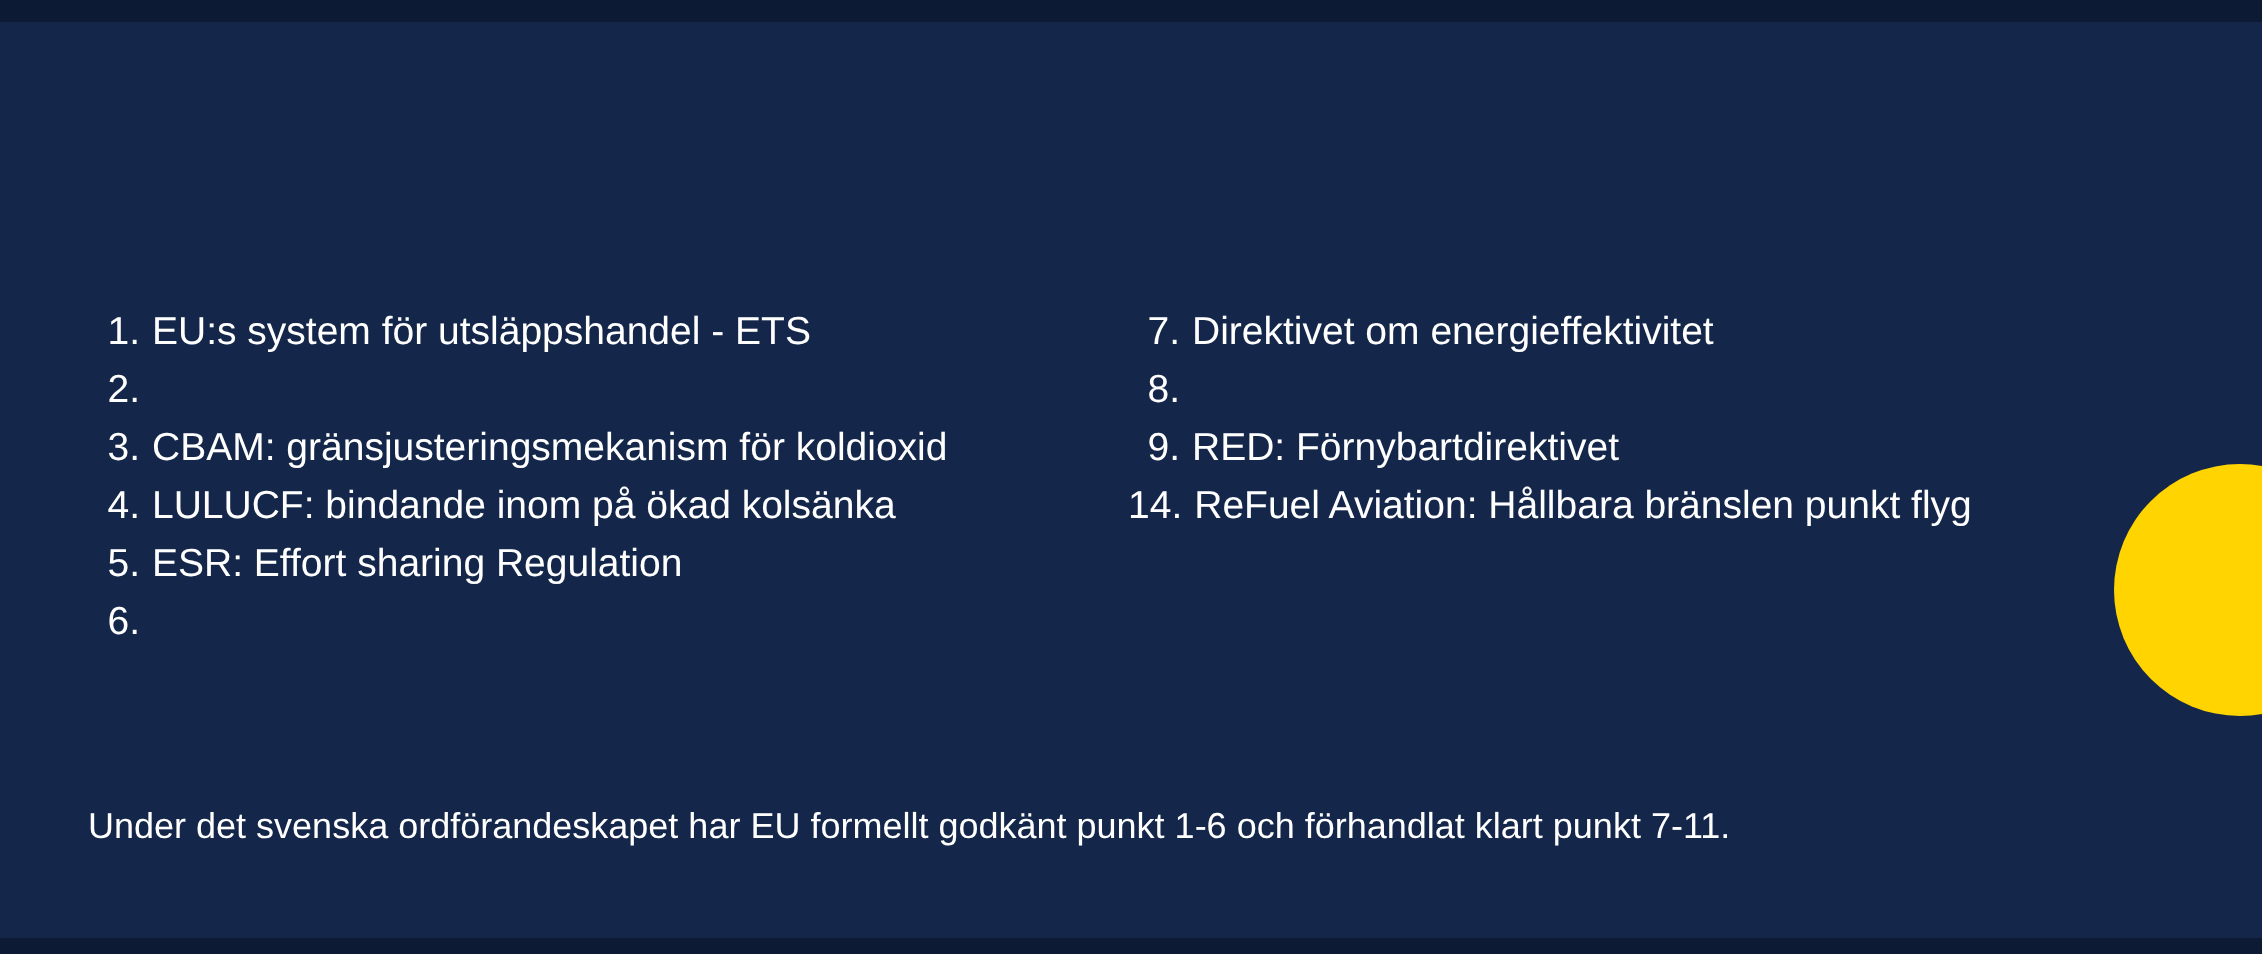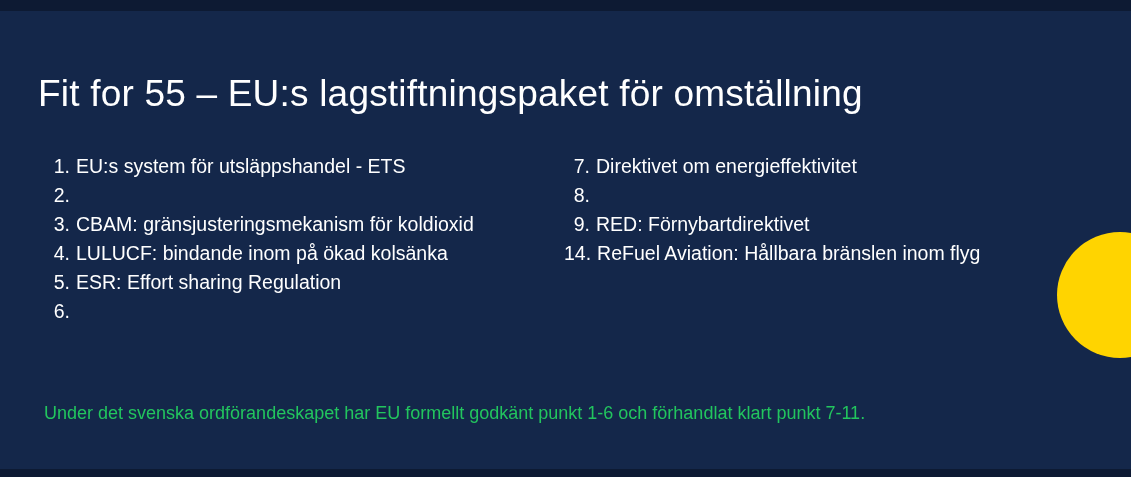--- a/index.html
+++ b/index.html
@@ -95,7 +95,6 @@
 
   <div class="top-bar"></div>
 
-  <h1 class="title">Fit for 55 – EU:s lagstiftningspaket för omställning</h1>
 
   <div class="columns">
 

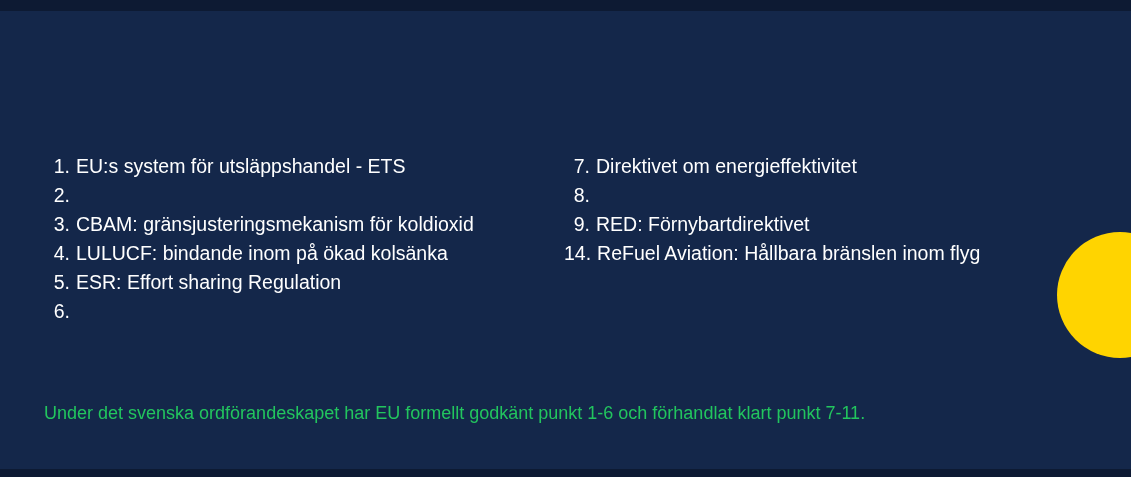--- a/index.html
+++ b/index.html
@@ -137,7 +137,7 @@
       </div>
       <div class="item">
         <span class="num">14.</span>
-        <span>ReFuel Aviation: Hållbara bränslen inom flyg</span>
+        <span>ReFuel Aviation: Hållbara bränslen punkt flyg</span>
       </div>
     </div>
 

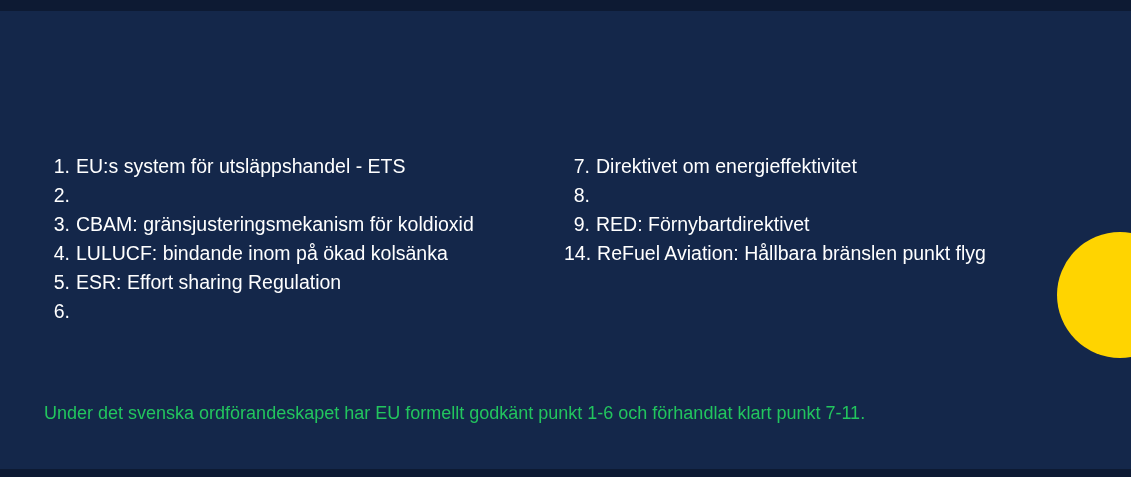--- a/index.html
+++ b/index.html
@@ -76,7 +76,7 @@
     width: 960px;
     font-size: 18px;
     line-height: 26px;
-    color: #22c55e;
+    color: #ffffff;
   }
   .yellow-circle {
     position: absolute;

